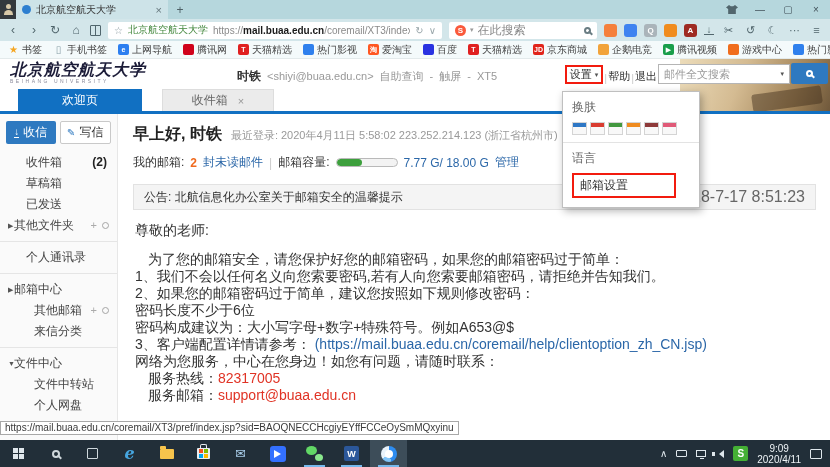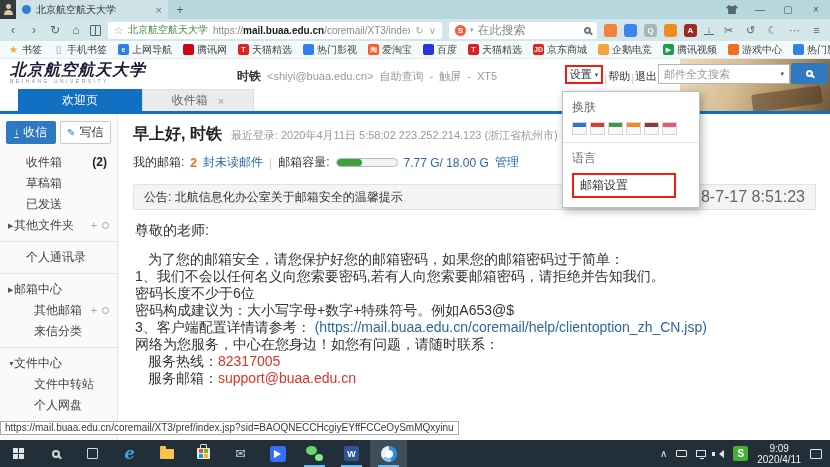--- a/index.html
+++ b/index.html
@@ -64,7 +64,7 @@
   .mh-search span.ph { flex:1; white-space:nowrap; overflow:hidden; }
   .mh-btn { width:37px; height:21px; background:#2e79c0; border-radius:2px; display:grid; place-items:center; color:#fff; }
 
-  .tabrow { position:absolute; left:18px; top:30px; height:22px; display:flex; z-index:1; }
+  .tabrow { position:absolute; left:18px; top:30px; height:22px; display:flex; z-index:1;gap:20px; }
   .tab-welcome { width:124px; background:#1170c2; color:#fff; text-align:center; line-height:22px; font-size:12px; }
   .tab-inbox { width:112px; background:#ebebeb; border:1px solid #ddd; border-bottom:none; color:#666; display:flex; align-items:center; justify-content:center; gap:10px; font-size:12px; }
   .tab-inbox .x { color:#999; font-size:11px; }

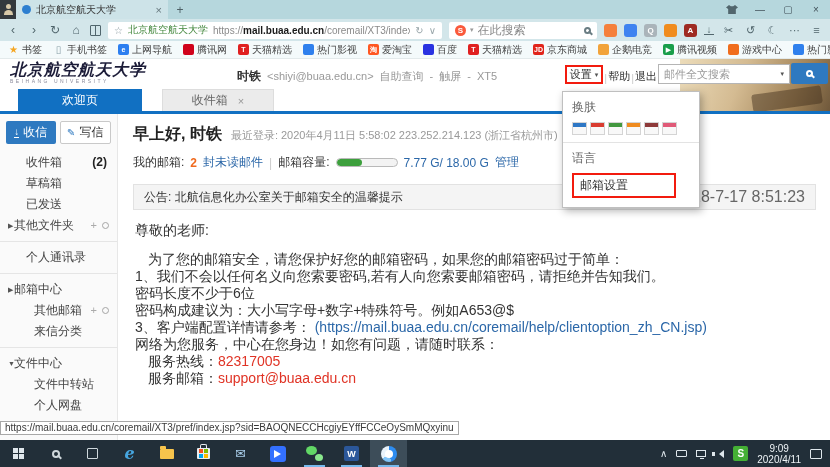--- a/index.html
+++ b/index.html
@@ -370,6 +370,7 @@
         <div class="sal">尊敬的老师:</div>
         <div class="ind">为了您的邮箱安全，请您保护好您的邮箱密码，如果您的邮箱密码过于简单：</div>
         <div>1、我们不会以任何名义向您索要密码,若有人向您索要邮箱密码，请拒绝并告知我们。</div>
+        <div>2、如果您的邮箱密码过于简单，建议您按照如下规则修改密码：</div>
         <div>密码长度不少于6位</div>
         <div>密码构成建议为：大小写字母+数字+特殊符号。例如A653@$</div>
         <div><span>3、客户端配置详情请参考：</span> <span class="link">(https://mail.buaa.edu.cn/coremail/help/clientoption_zh_CN.jsp)</span></div>

